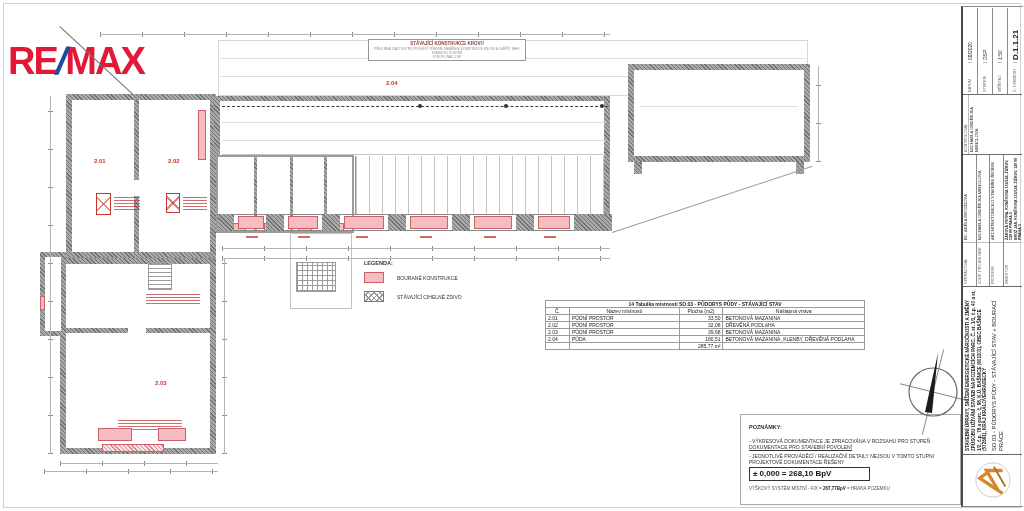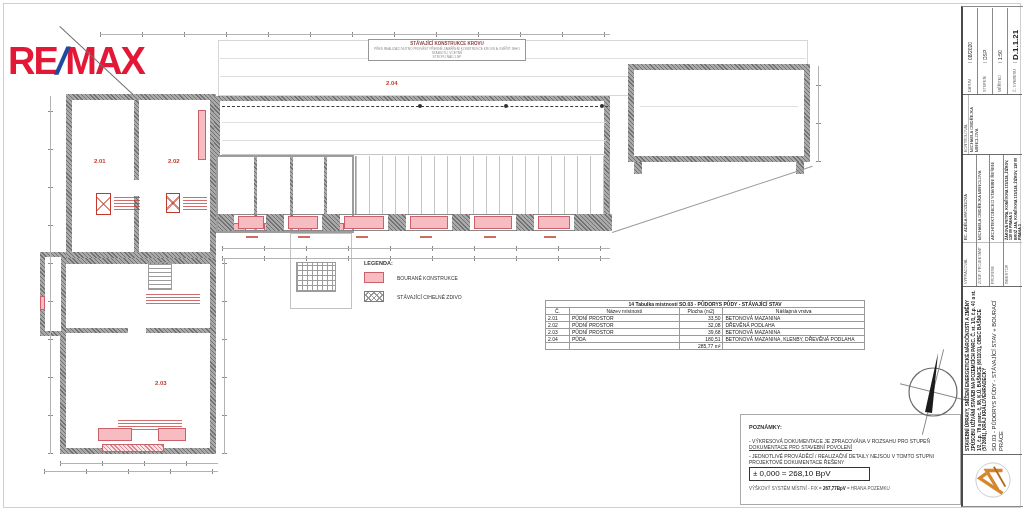--- a/index.html
+++ b/index.html
@@ -51,7 +51,7 @@
   #notes .nt{font-size:5.5px;font-weight:bold;margin:0 0 7px 0;}
   #notes p{margin:0 0 2px 0;}
   #notes .ul{text-decoration:underline;}
-  #elevbox{position:absolute;left:8px;top:52px;width:121px;border:1.5px solid #333;font-size:8px;font-weight:normal;color:#111;padding:1px 3px;box-sizing:border-box;line-height:10px;}
+  #elevbox{position:absolute;left:8px;top:52px;width:121px;border:1.5px solid #333;font-size:8px;font-weight:bold;color:#111;padding:1px 3px;box-sizing:border-box;line-height:10px;}
   #elevsys{position:absolute;left:8px;top:71px;font-size:4.5px;color:#555;line-height:6px;white-space:nowrap;}
   #elevsys b{color:#222;}
   

